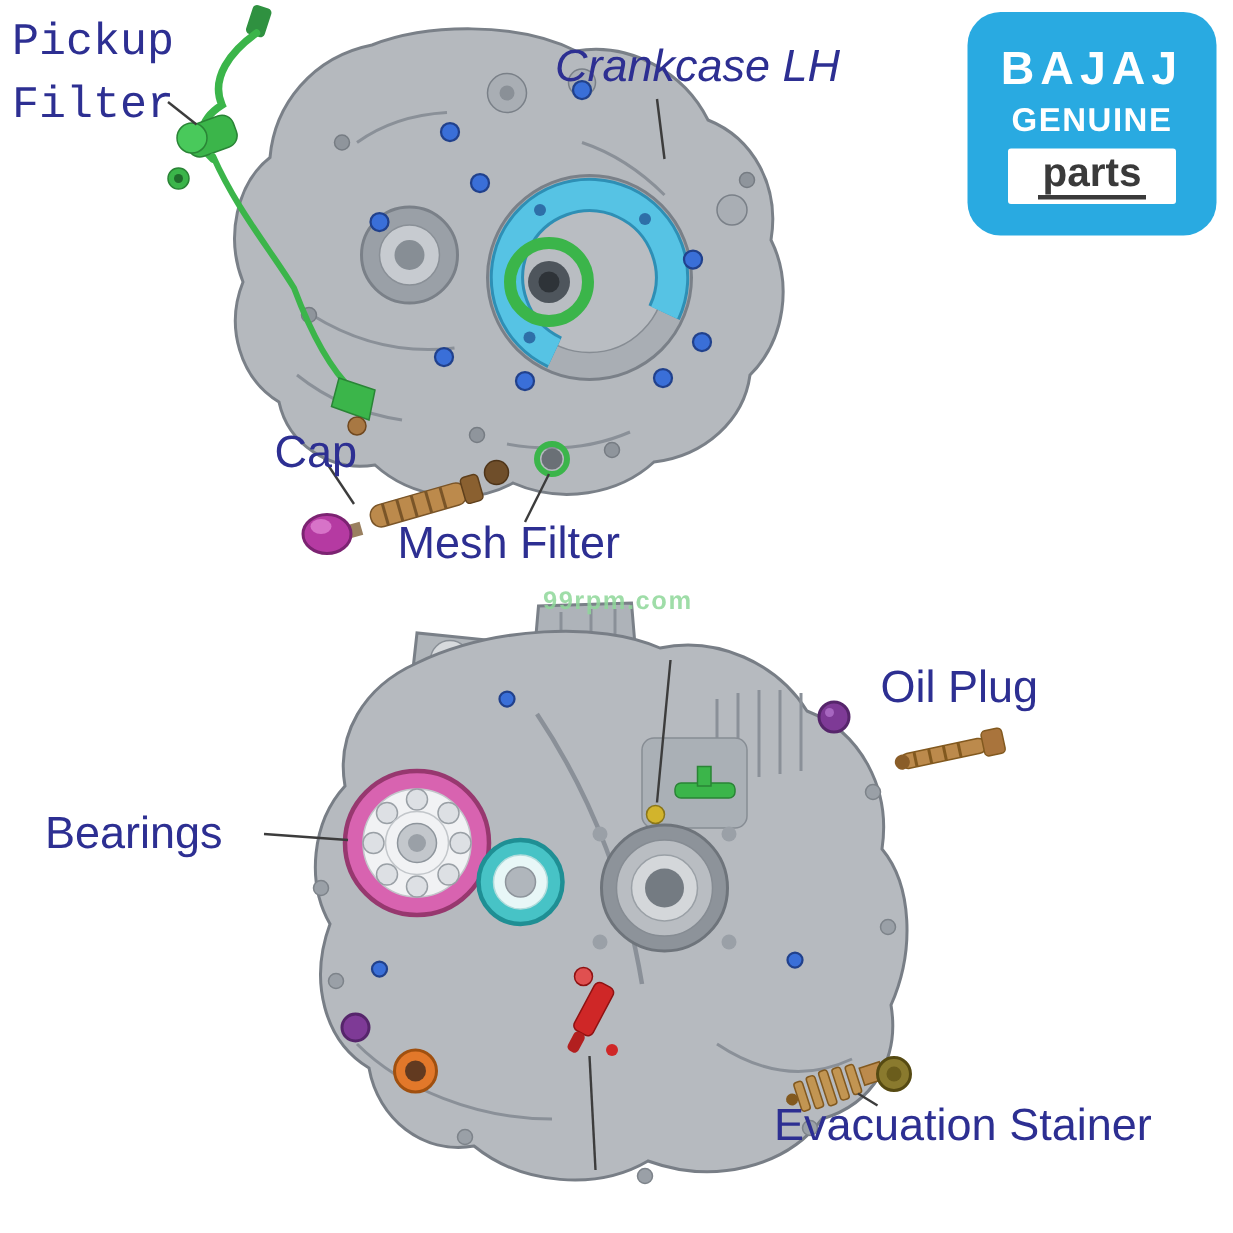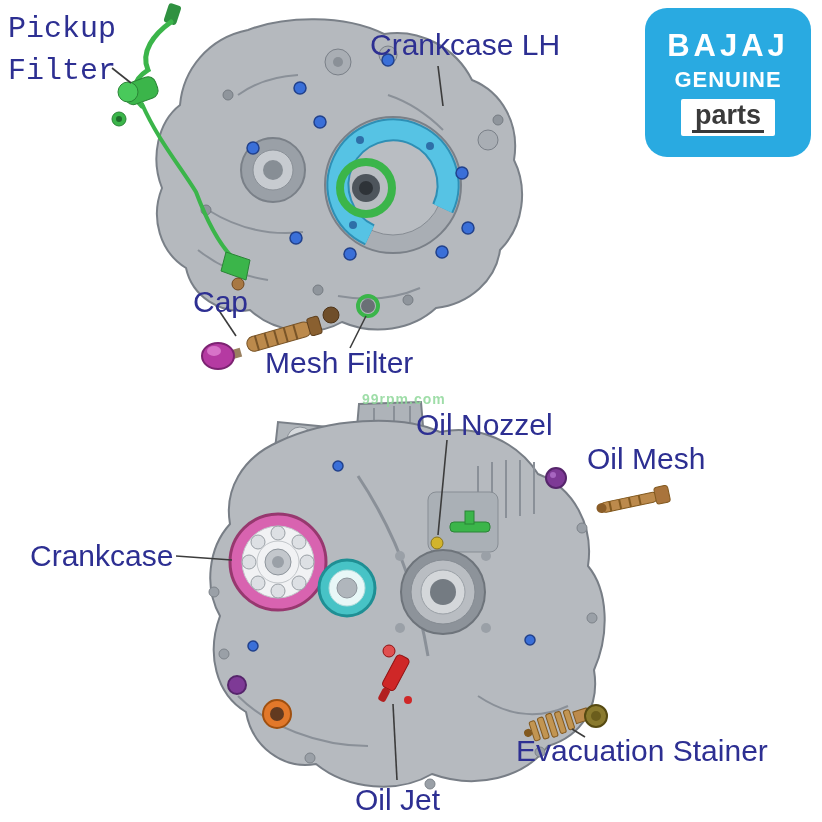--- a/index.html
+++ b/index.html
@@ -9,7 +9,7 @@
   .label{position:absolute;color:#2d2f92;font-size:30px;line-height:42px;white-space:nowrap;}
   .label .line{display:block;}
   .lbl-pickup{left:8px;top:8px;font-family:Liberation Mono, monospace;}
-  .lbl-crankcase{left:370px;top:24px;}
+  .lbl-crankcase{left:370px;top:24px;font-style:italic;}
   .lbl-cap{left:193px;top:281px;}
   .lbl-mesh{left:265px;top:342px;}
   .lbl-nozzel{left:416px;top:404px;}

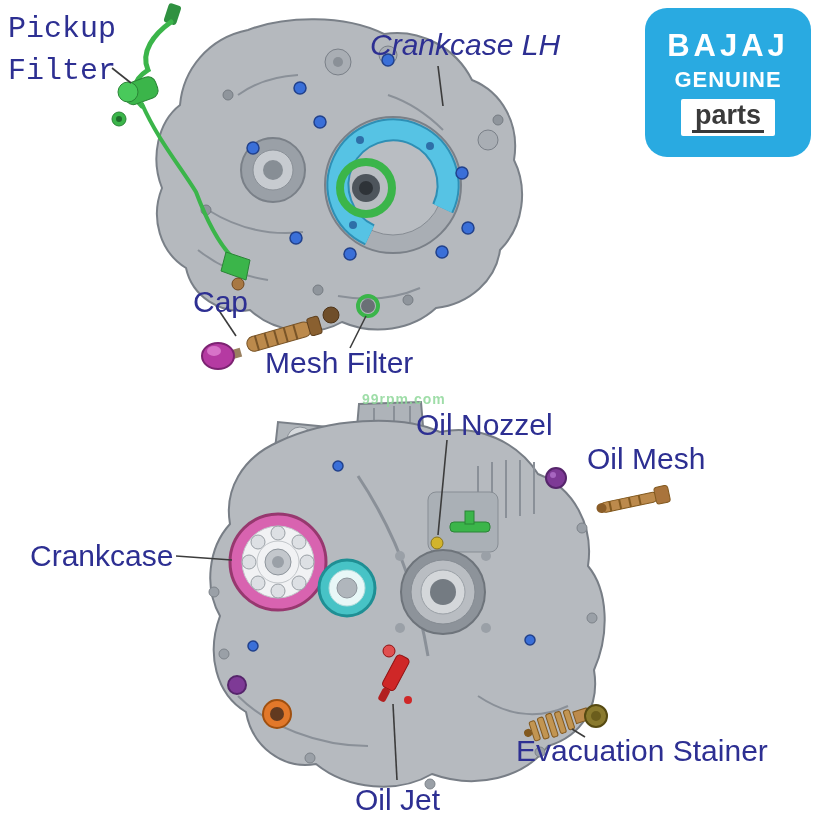--- a/index.html
+++ b/index.html
@@ -23,7 +23,7 @@
         border-radius:22px;display:flex;flex-direction:column;align-items:center;text-align:center;}
   .logo-brand{margin-top:20px;color:#fff;font-weight:bold;font-size:31px;letter-spacing:4px;}
   .logo-genuine{margin-top:3px;color:#fff;font-size:22px;font-weight:700;letter-spacing:1px;}
-  .logo-parts{margin-top:6px;background:#fff;width:94px;height:37px;display:flex;
+  .logo-parts{margin-top:6px;background:#fff;width:112px;height:37px;display:flex;
               align-items:center;justify-content:center;border-radius:2px;}
   .logo-parts span{color:#3a3a3a;font-weight:bold;font-size:27px;line-height:1;
                    border-bottom:3px solid #3a3a3a;padding:0 3px 1px;}

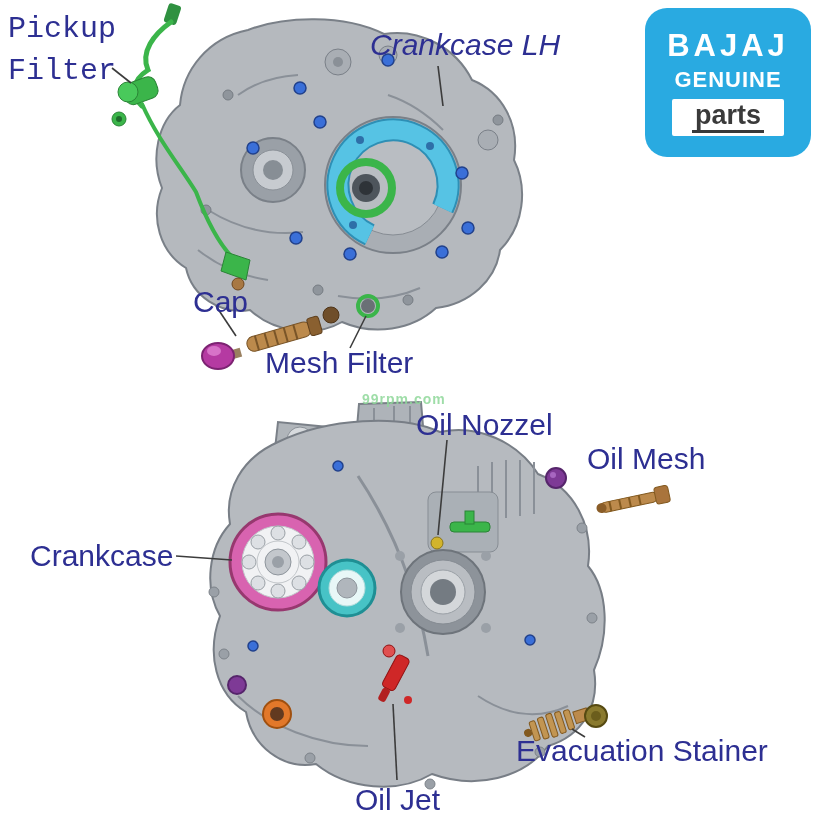--- a/index.html
+++ b/index.html
@@ -10,7 +10,7 @@
   .label .line{display:block;}
   .lbl-pickup{left:8px;top:8px;font-family:Liberation Mono, monospace;}
   .lbl-crankcase{left:370px;top:24px;font-style:italic;}
-  .lbl-cap{left:193px;top:281px;}
+  .lbl-cap{left:183px;top:281px;}
   .lbl-mesh{left:265px;top:342px;}
   .lbl-nozzel{left:416px;top:404px;}
   .lbl-rail{left:587px;top:438px;}

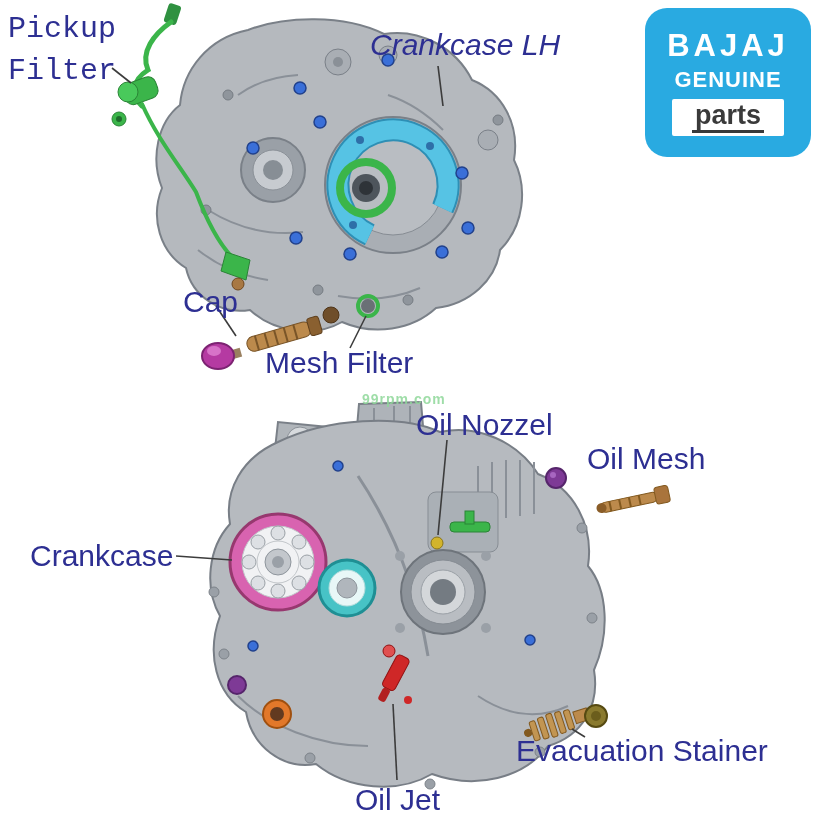--- a/index.html
+++ b/index.html
@@ -17,7 +17,7 @@
   .lbl-bearings{left:30px;top:535px;}
   .lbl-jet{left:355px;top:779px;}
   .lbl-evac{left:500px;top:727px;line-height:47px;margin-left:16px;}
-  .watermark{position:absolute;left:362px;top:391px;color:#8fd89a;font-size:14px;
+  .watermark{position:absolute;left:362px;top:391px;color:#8fd89a;font-size:17px;
              font-weight:bold;letter-spacing:1px;opacity:.85;}
   .logo{position:absolute;left:645px;top:8px;width:166px;height:149px;background:#29aae1;
         border-radius:22px;display:flex;flex-direction:column;align-items:center;text-align:center;}

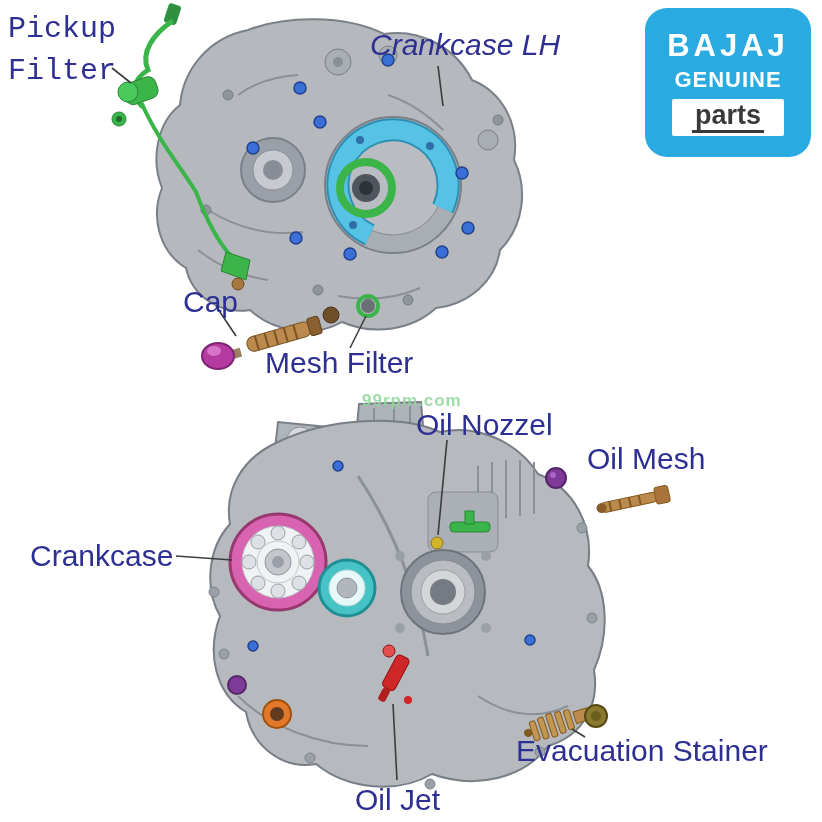--- a/index.html
+++ b/index.html
@@ -269,7 +269,6 @@
   <div class="label lbl-crankcase">Crankcase LH</div>
   <div class="label lbl-cap">Cap</div>
   <div class="label lbl-mesh">Mesh Filter</div>
-  <div class="label lbl-nozzel">Oil Nozzel</div>
   <div class="label lbl-rail">Oil Mesh</div>
   <div class="label lbl-bearings">Crankcase</div>
   <div class="label lbl-jet">Oil Jet</div>

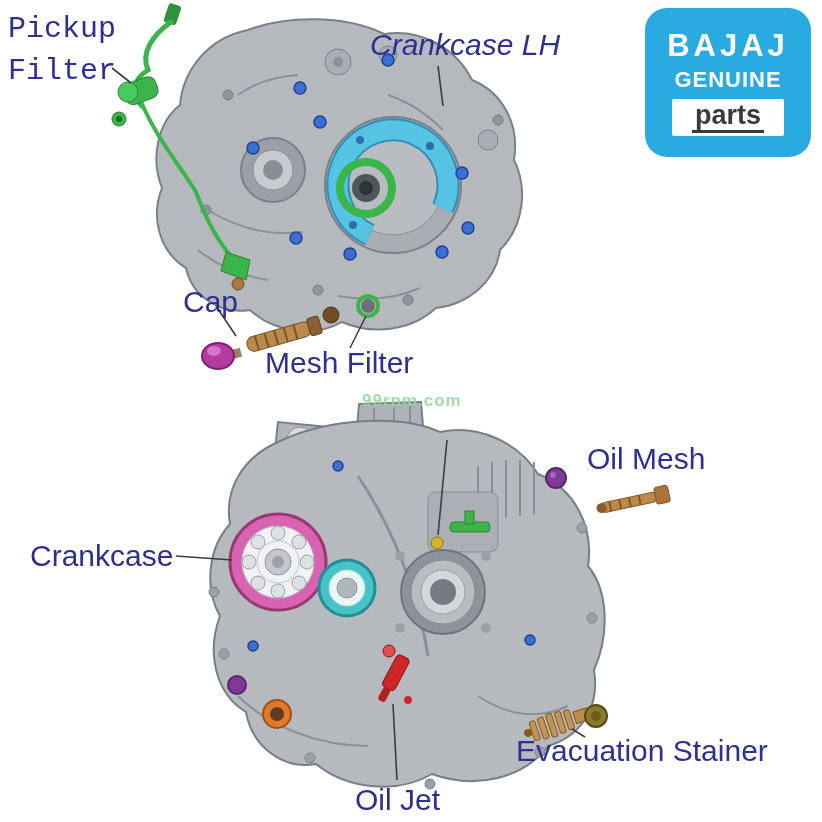--- a/index.html
+++ b/index.html
@@ -269,7 +269,7 @@
   <div class="label lbl-crankcase">Crankcase LH</div>
   <div class="label lbl-cap">Cap</div>
   <div class="label lbl-mesh">Mesh Filter</div>
-  <div class="label lbl-rail">Oil Mesh</div>
+  <div class="label lbl-rail">Oil Plug</div>
   <div class="label lbl-bearings">Crankcase</div>
   <div class="label lbl-jet">Oil Jet</div>
   <div class="label lbl-evac">

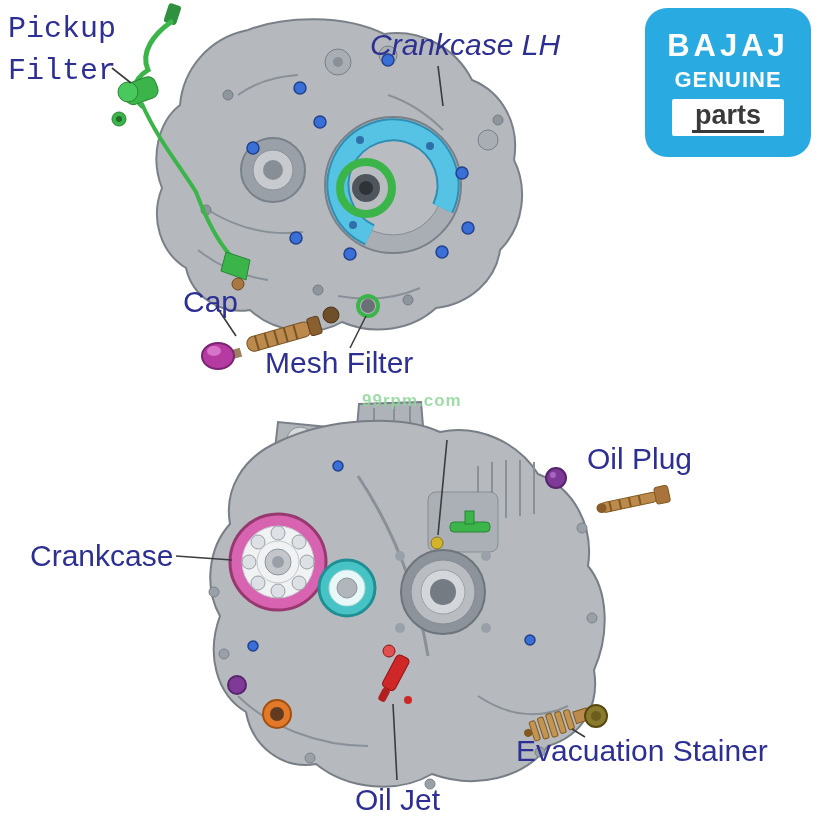--- a/index.html
+++ b/index.html
@@ -270,7 +270,7 @@
   <div class="label lbl-cap">Cap</div>
   <div class="label lbl-mesh">Mesh Filter</div>
   <div class="label lbl-rail">Oil Plug</div>
-  <div class="label lbl-bearings">Crankcase</div>
+  <div class="label lbl-bearings">Bearings</div>
   <div class="label lbl-jet">Oil Jet</div>
   <div class="label lbl-evac">
     <span class="line">Evacuation Stainer</span>

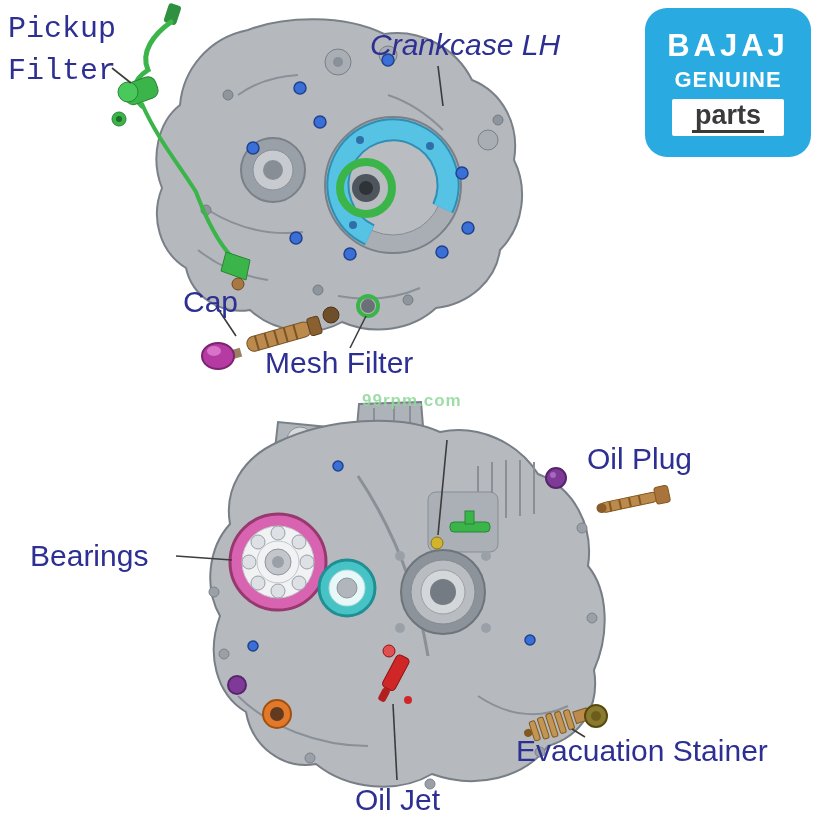--- a/index.html
+++ b/index.html
@@ -271,7 +271,6 @@
   <div class="label lbl-mesh">Mesh Filter</div>
   <div class="label lbl-rail">Oil Plug</div>
   <div class="label lbl-bearings">Bearings</div>
-  <div class="label lbl-jet">Oil Jet</div>
   <div class="label lbl-evac">
     <span class="line">Evacuation Stainer</span>
   </div>

